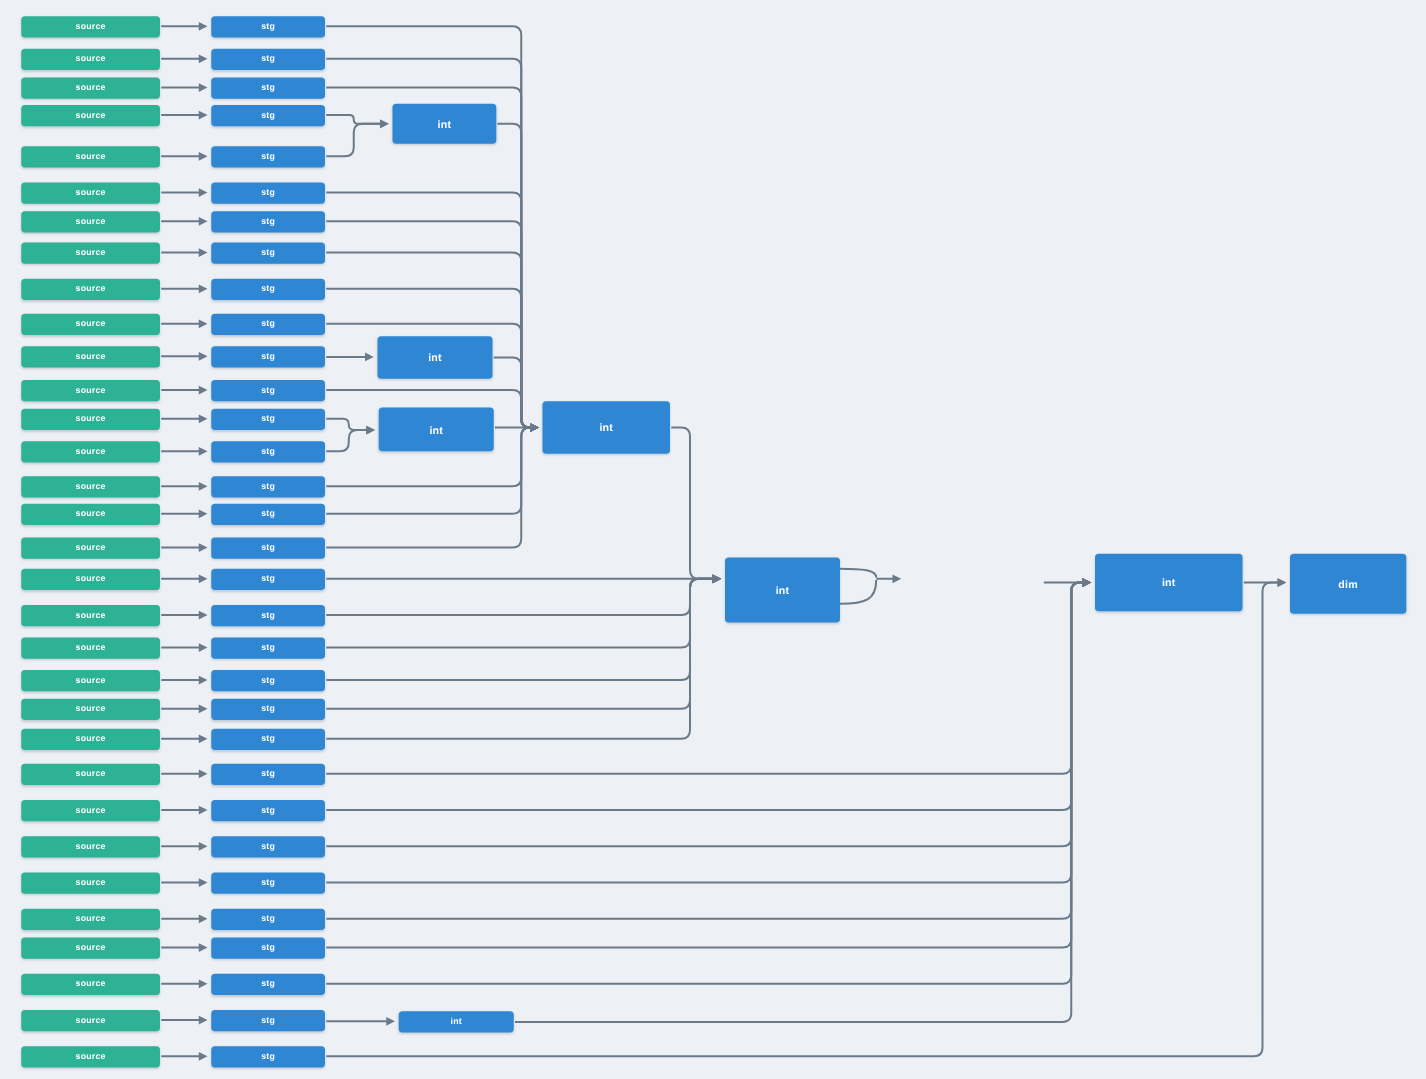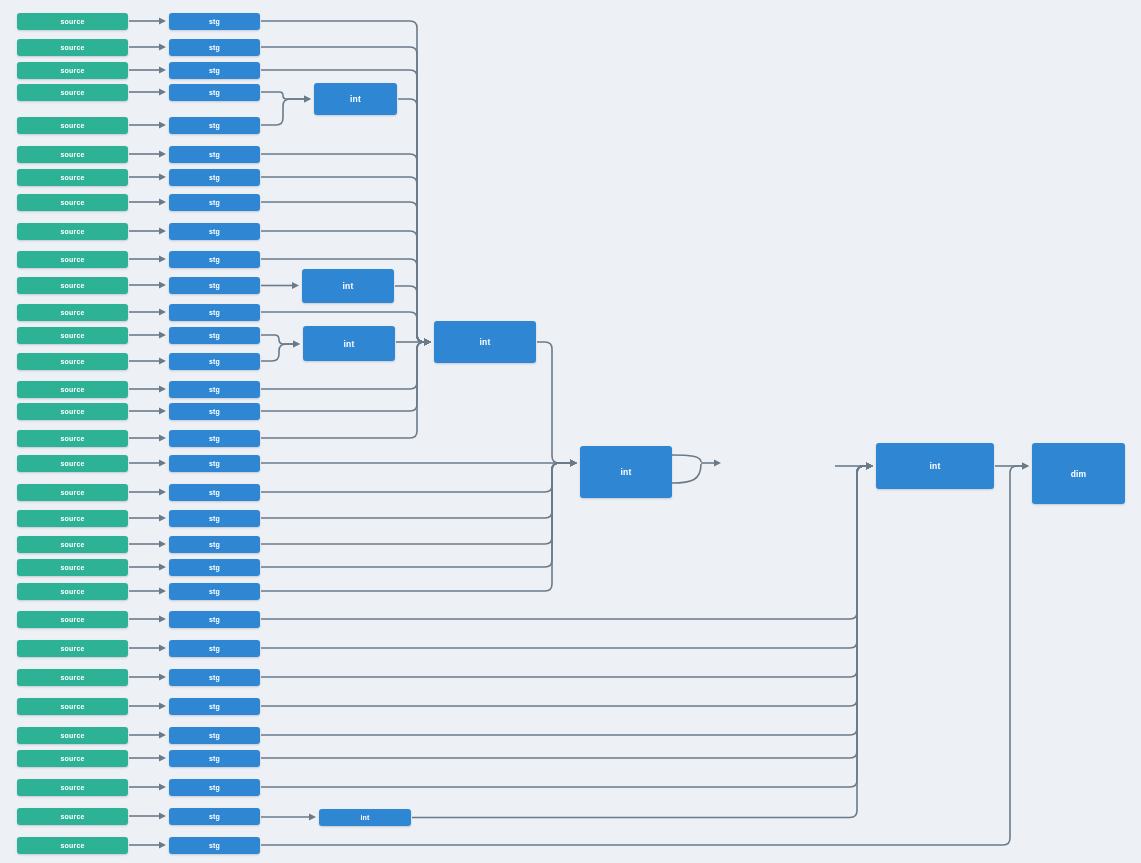--- a/index.html
+++ b/index.html
@@ -387,7 +387,7 @@
     <div class="node lg" style="left: 876px; top: 443px; width: 118px; height: 46px; background: rgb(47, 135, 212); color: rgb(255, 255, 255);">
       <span>int</span>
     </div>
-    <div class="node lg" style="left: 1032px; top: 443px; width: 93px; height: 61px; background: rgb(47, 135, 212); color: rgb(255, 255, 255); text-align: center;">
+    <div class="node lg" style="left: 1032px; top: 443px; width: 93px; height: 48px; background: rgb(47, 135, 212); color: rgb(255, 255, 255); text-align: center;">
       <span>dim</span>
     </div>
     <div class="node sm" style="left: 319px; top: 809px; width: 92px; height: 17px; background: rgb(47, 135, 212); color: rgb(255, 255, 255);">

